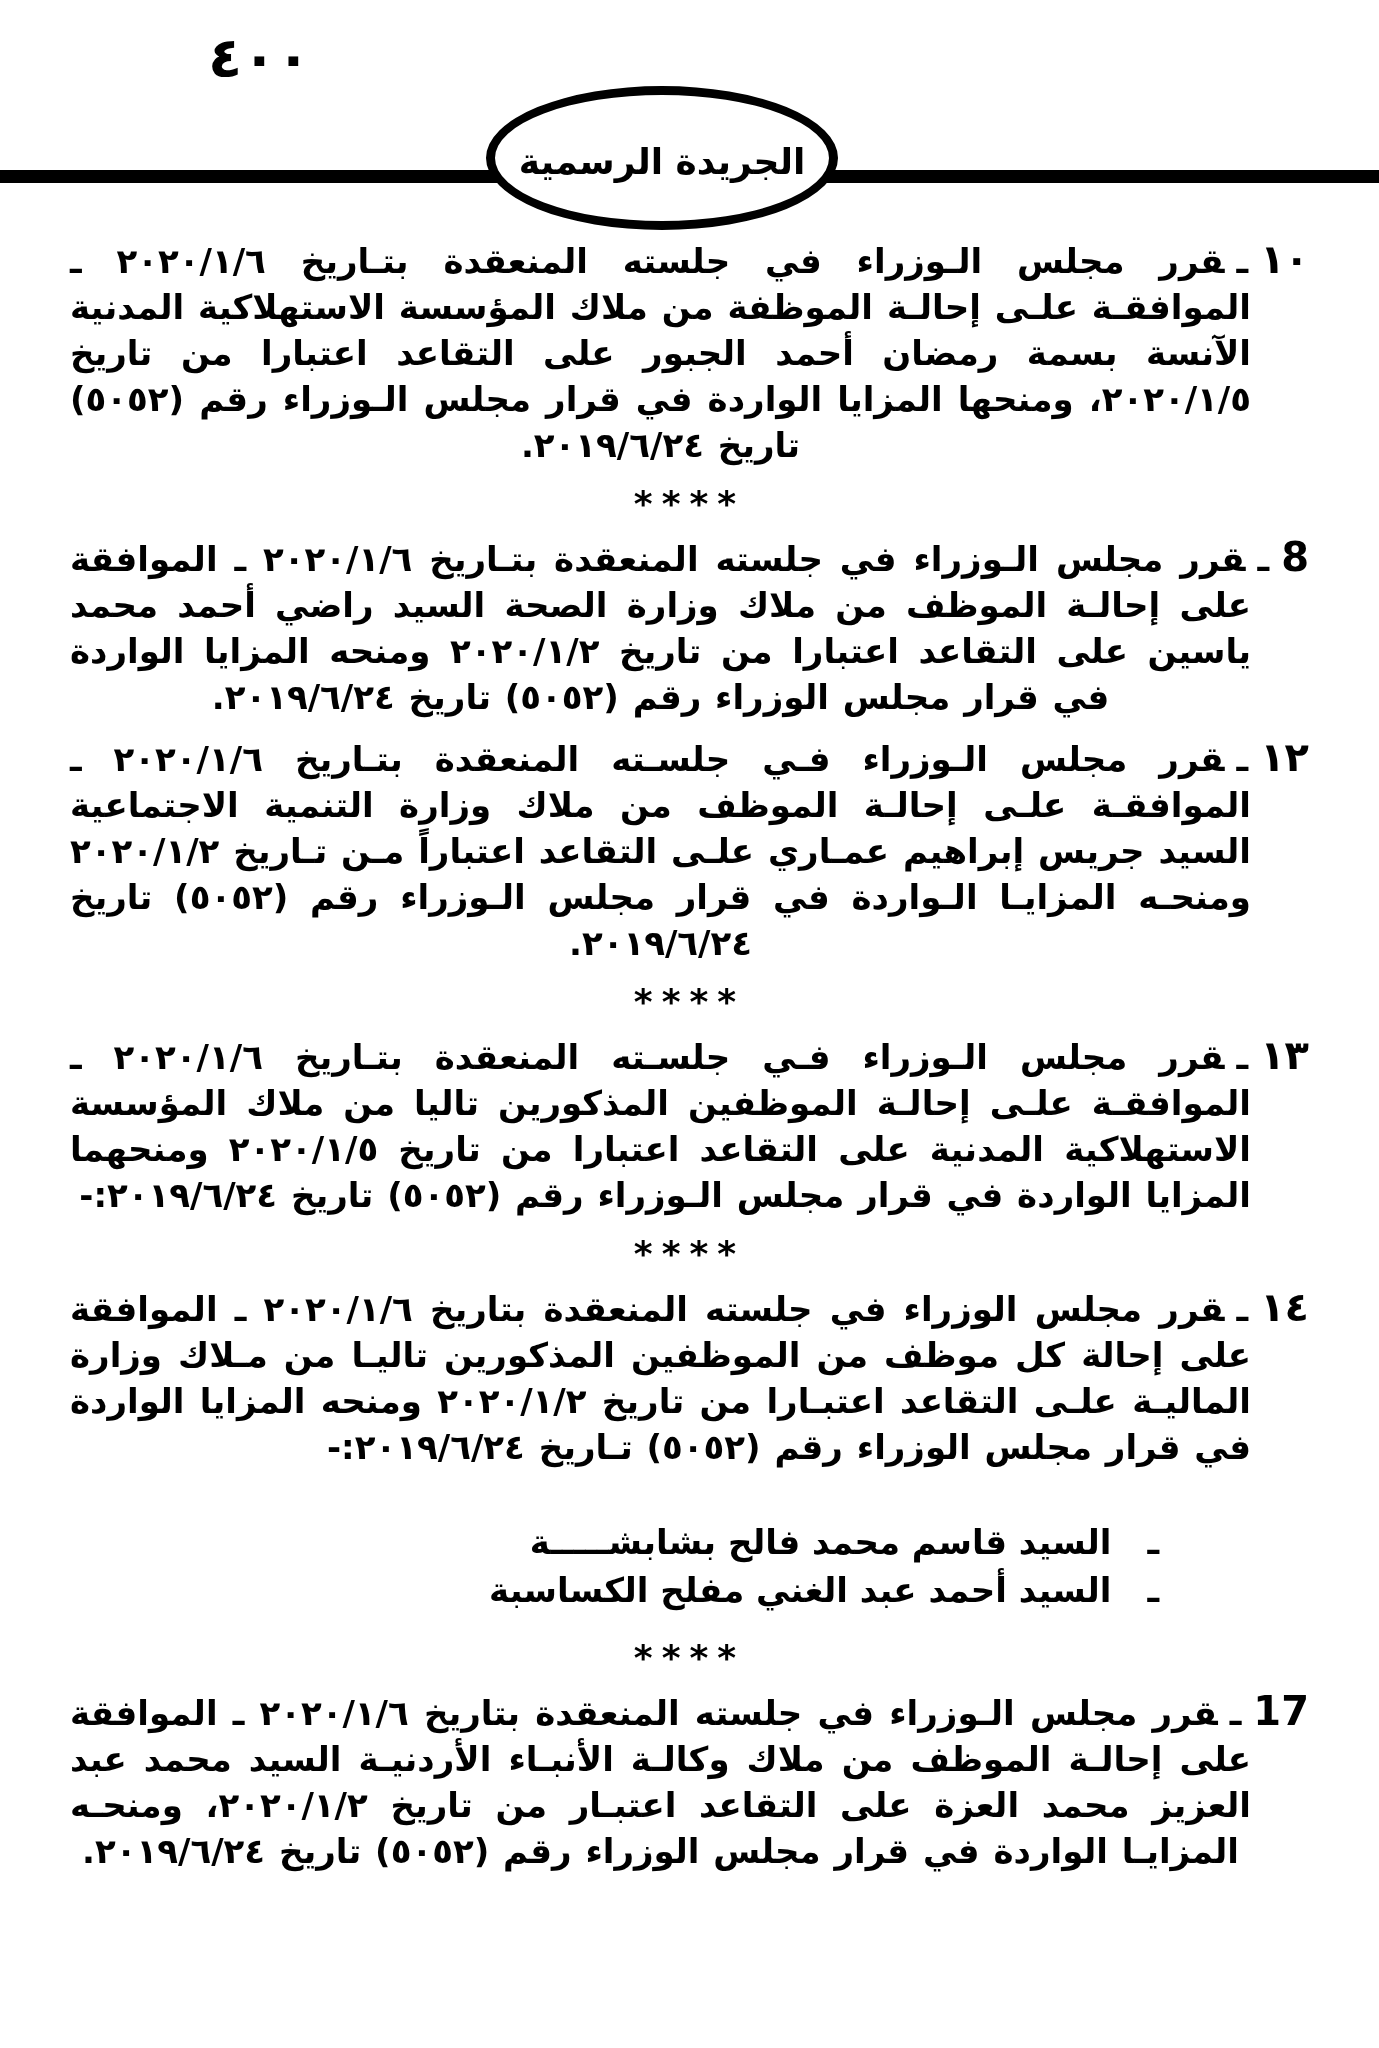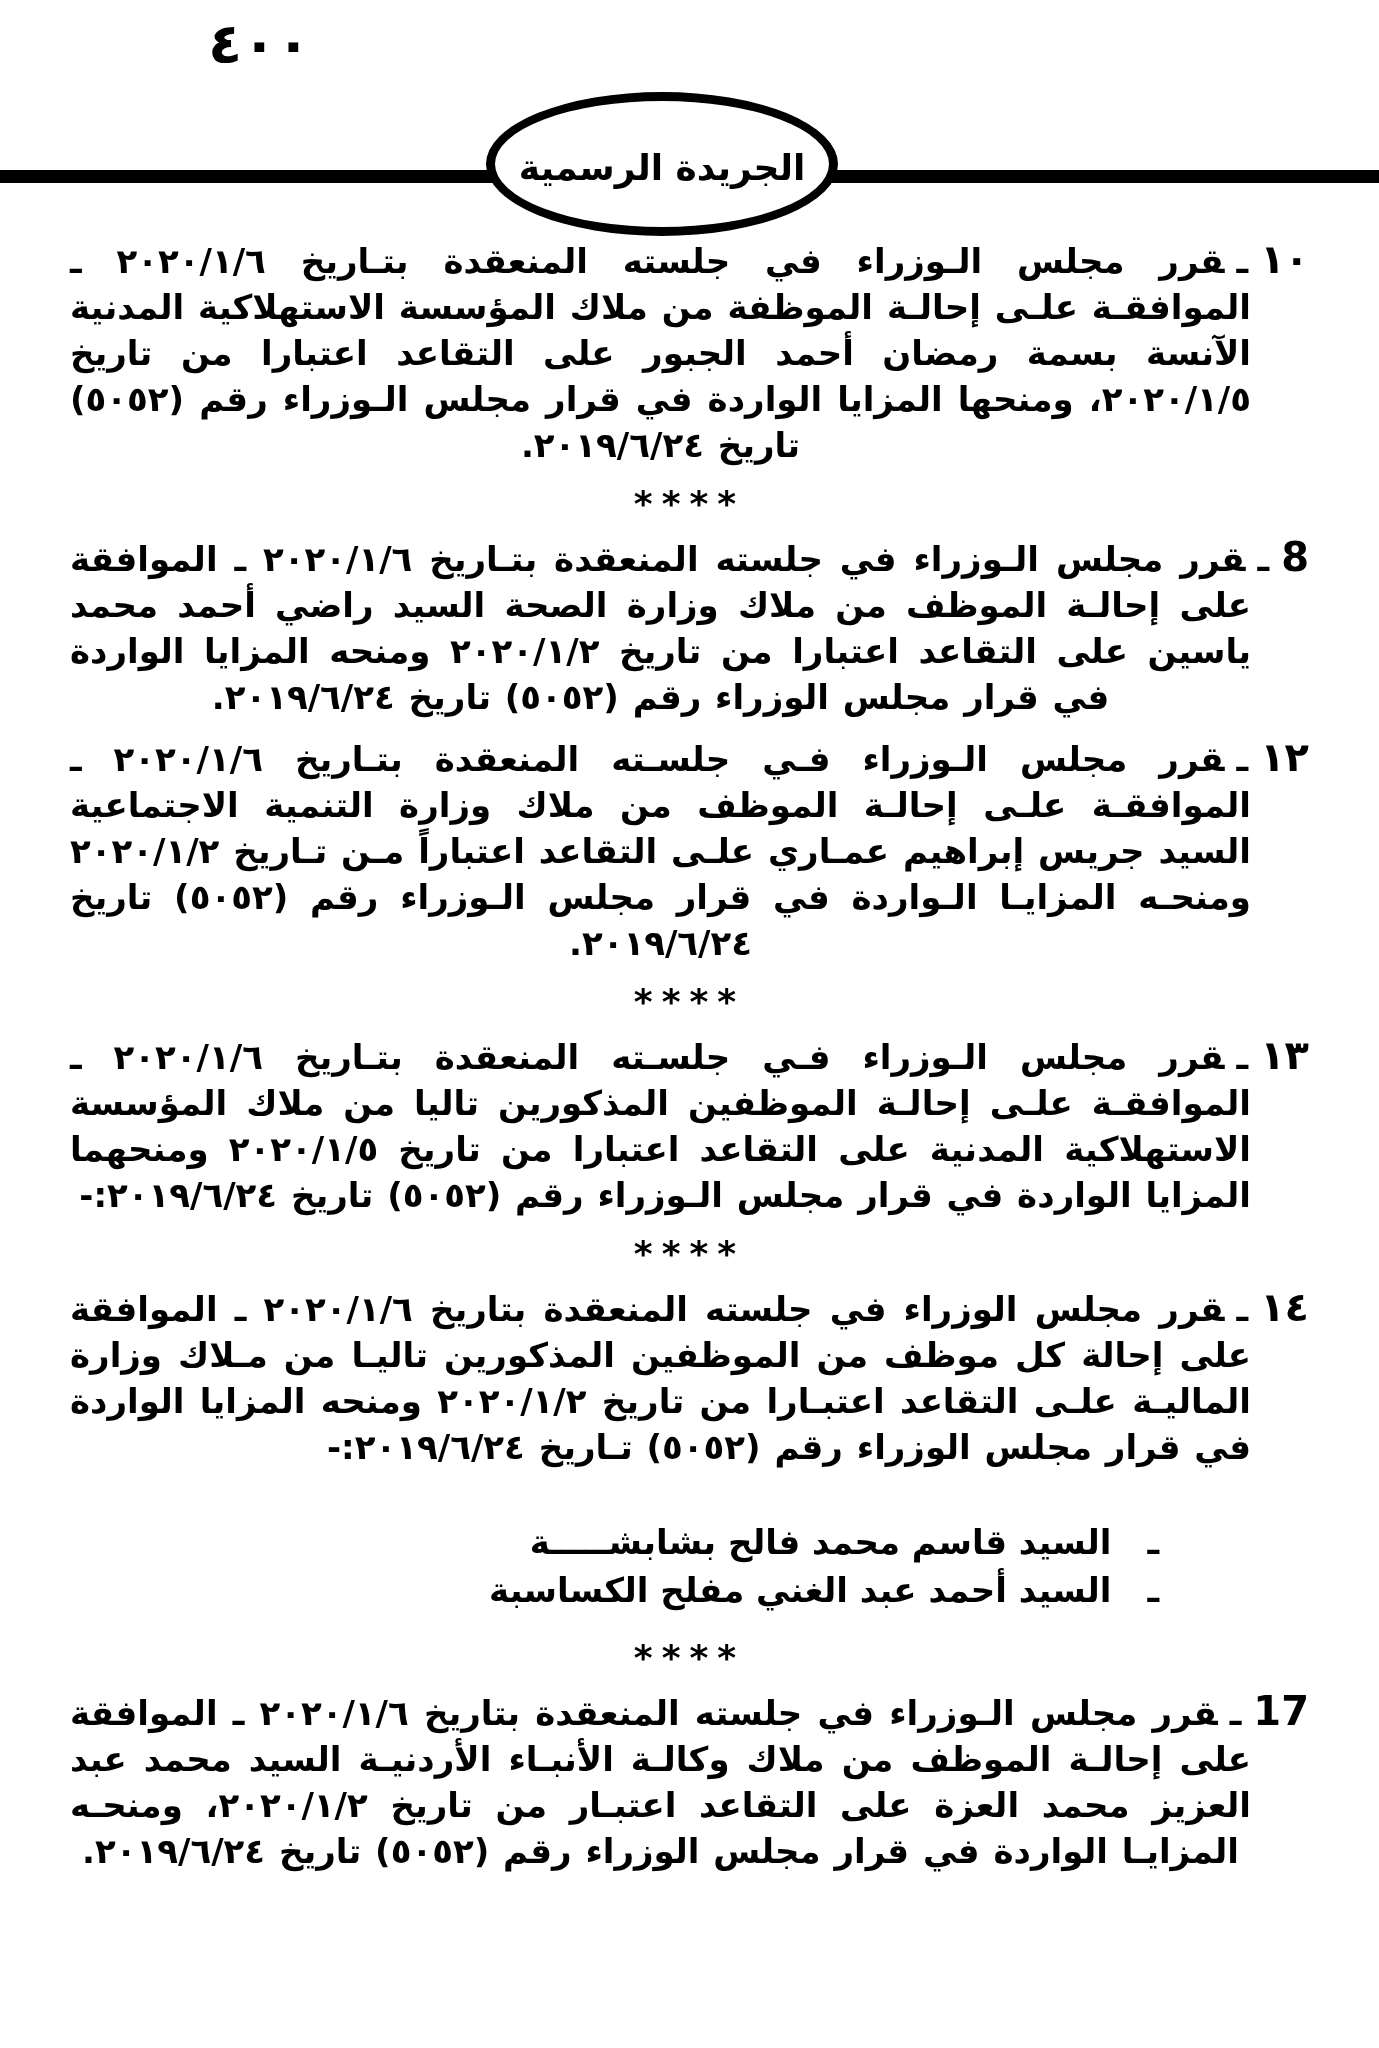--- a/index.html
+++ b/index.html
@@ -16,7 +16,7 @@
   
   .header { position:relative; height:230px; }
   .page-num {
-    position:absolute; top:16px; left:208px;
+    position:absolute; top:30px; left:208px;
     font-size:56px; line-height:1;
     letter-spacing:4px;
   }

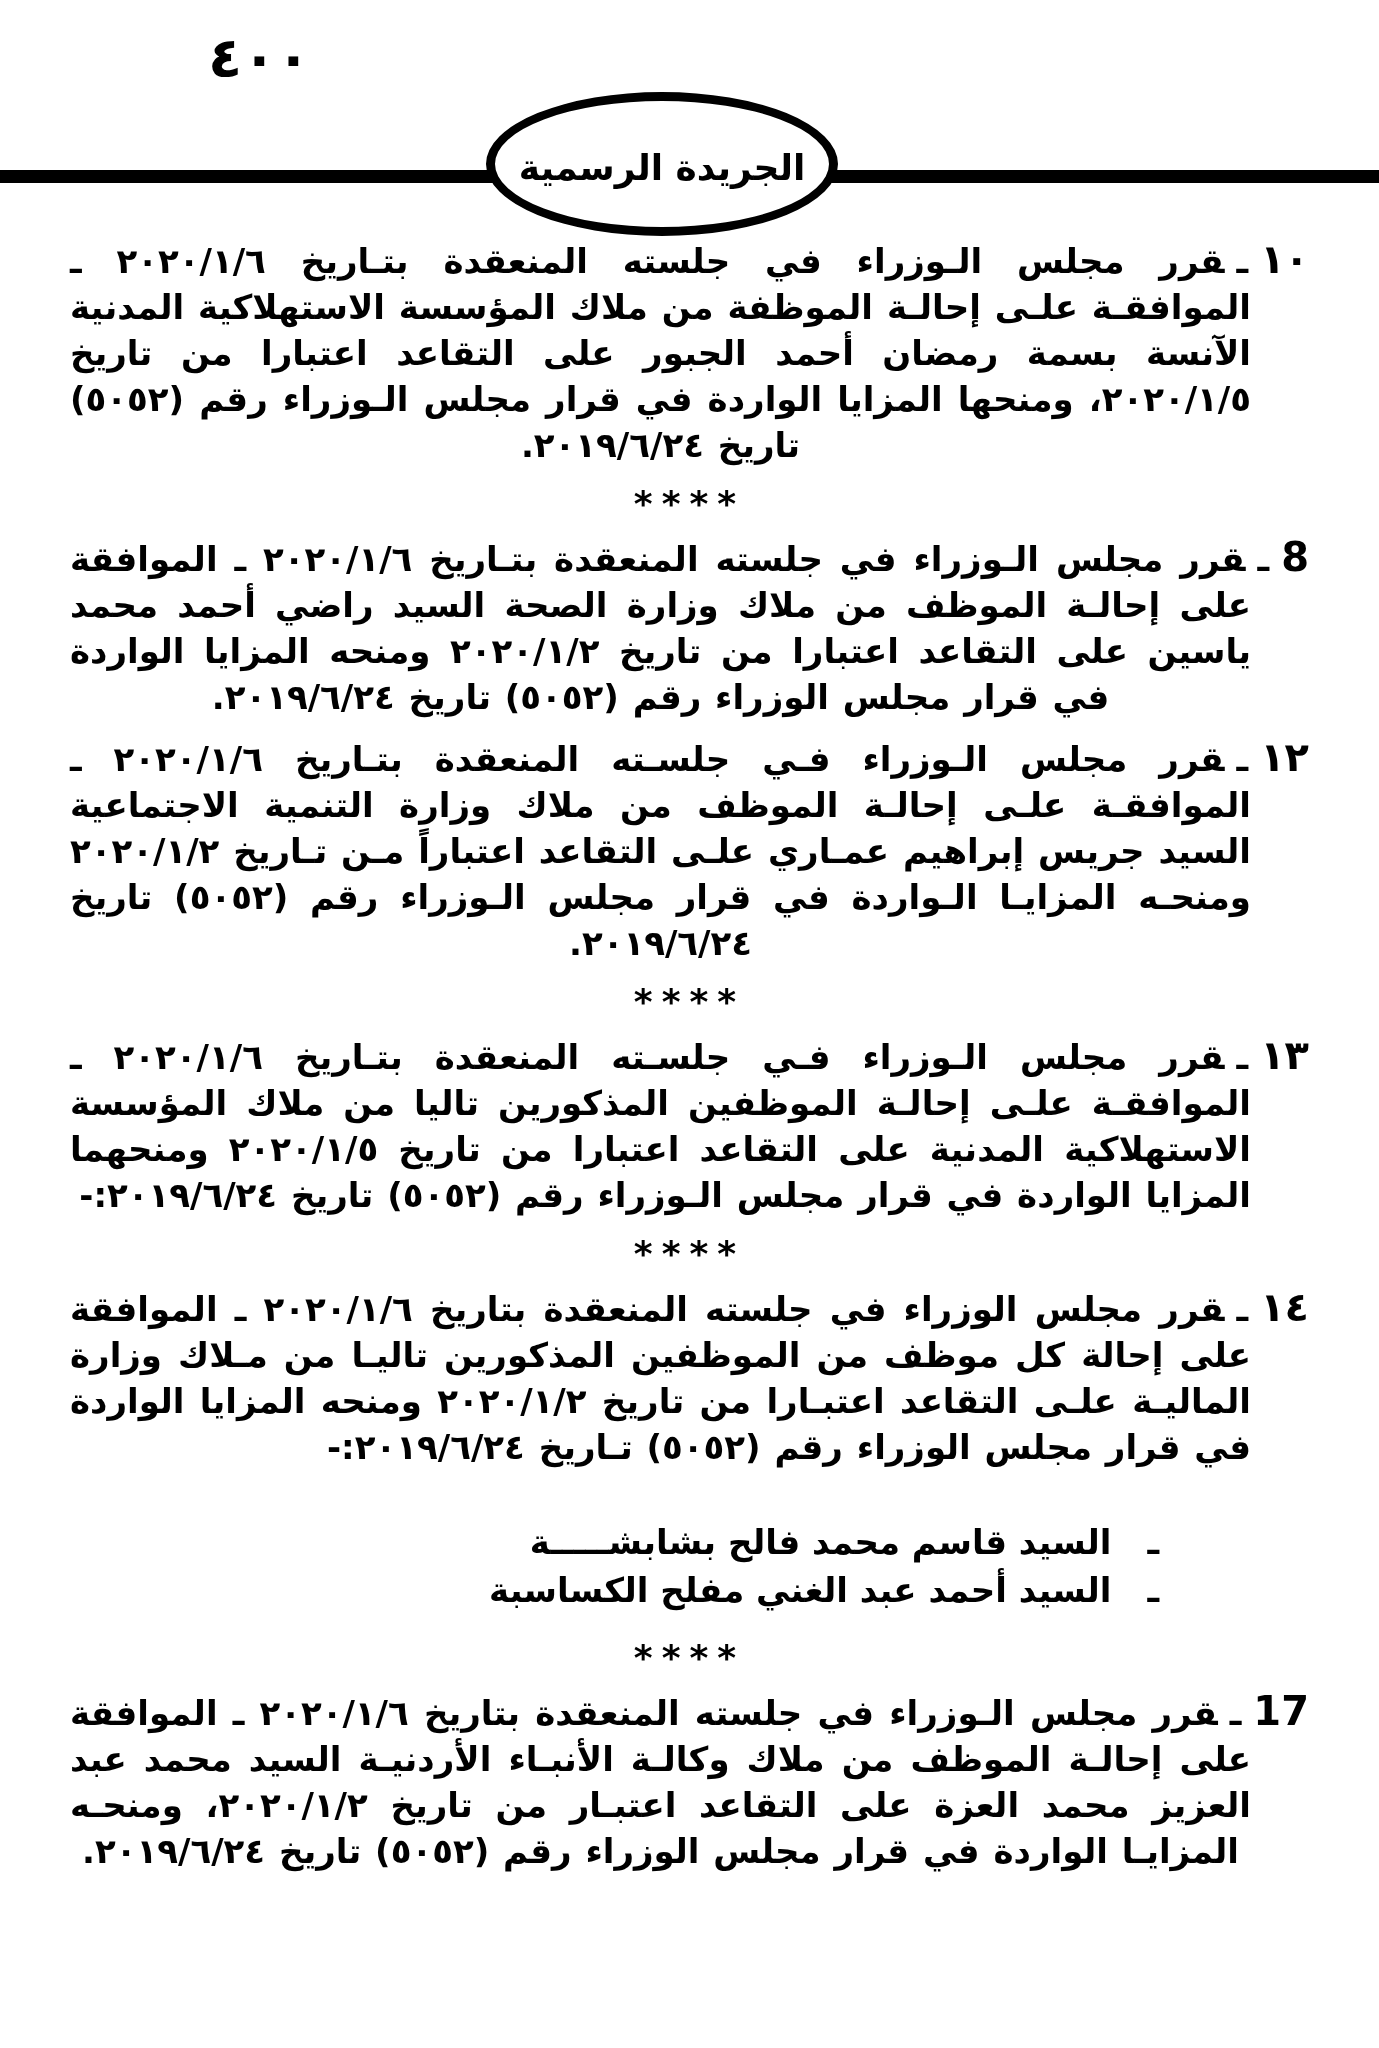--- a/index.html
+++ b/index.html
@@ -25,7 +25,7 @@
     width:100%; height:13px; background:#000;
   }
   .oval {
-    position:absolute; top:92px; left:486px;
+    position:absolute; top:86px; left:486px;
     width:352px; height:144px;
     background:#fff;
     border:9px solid #000;

